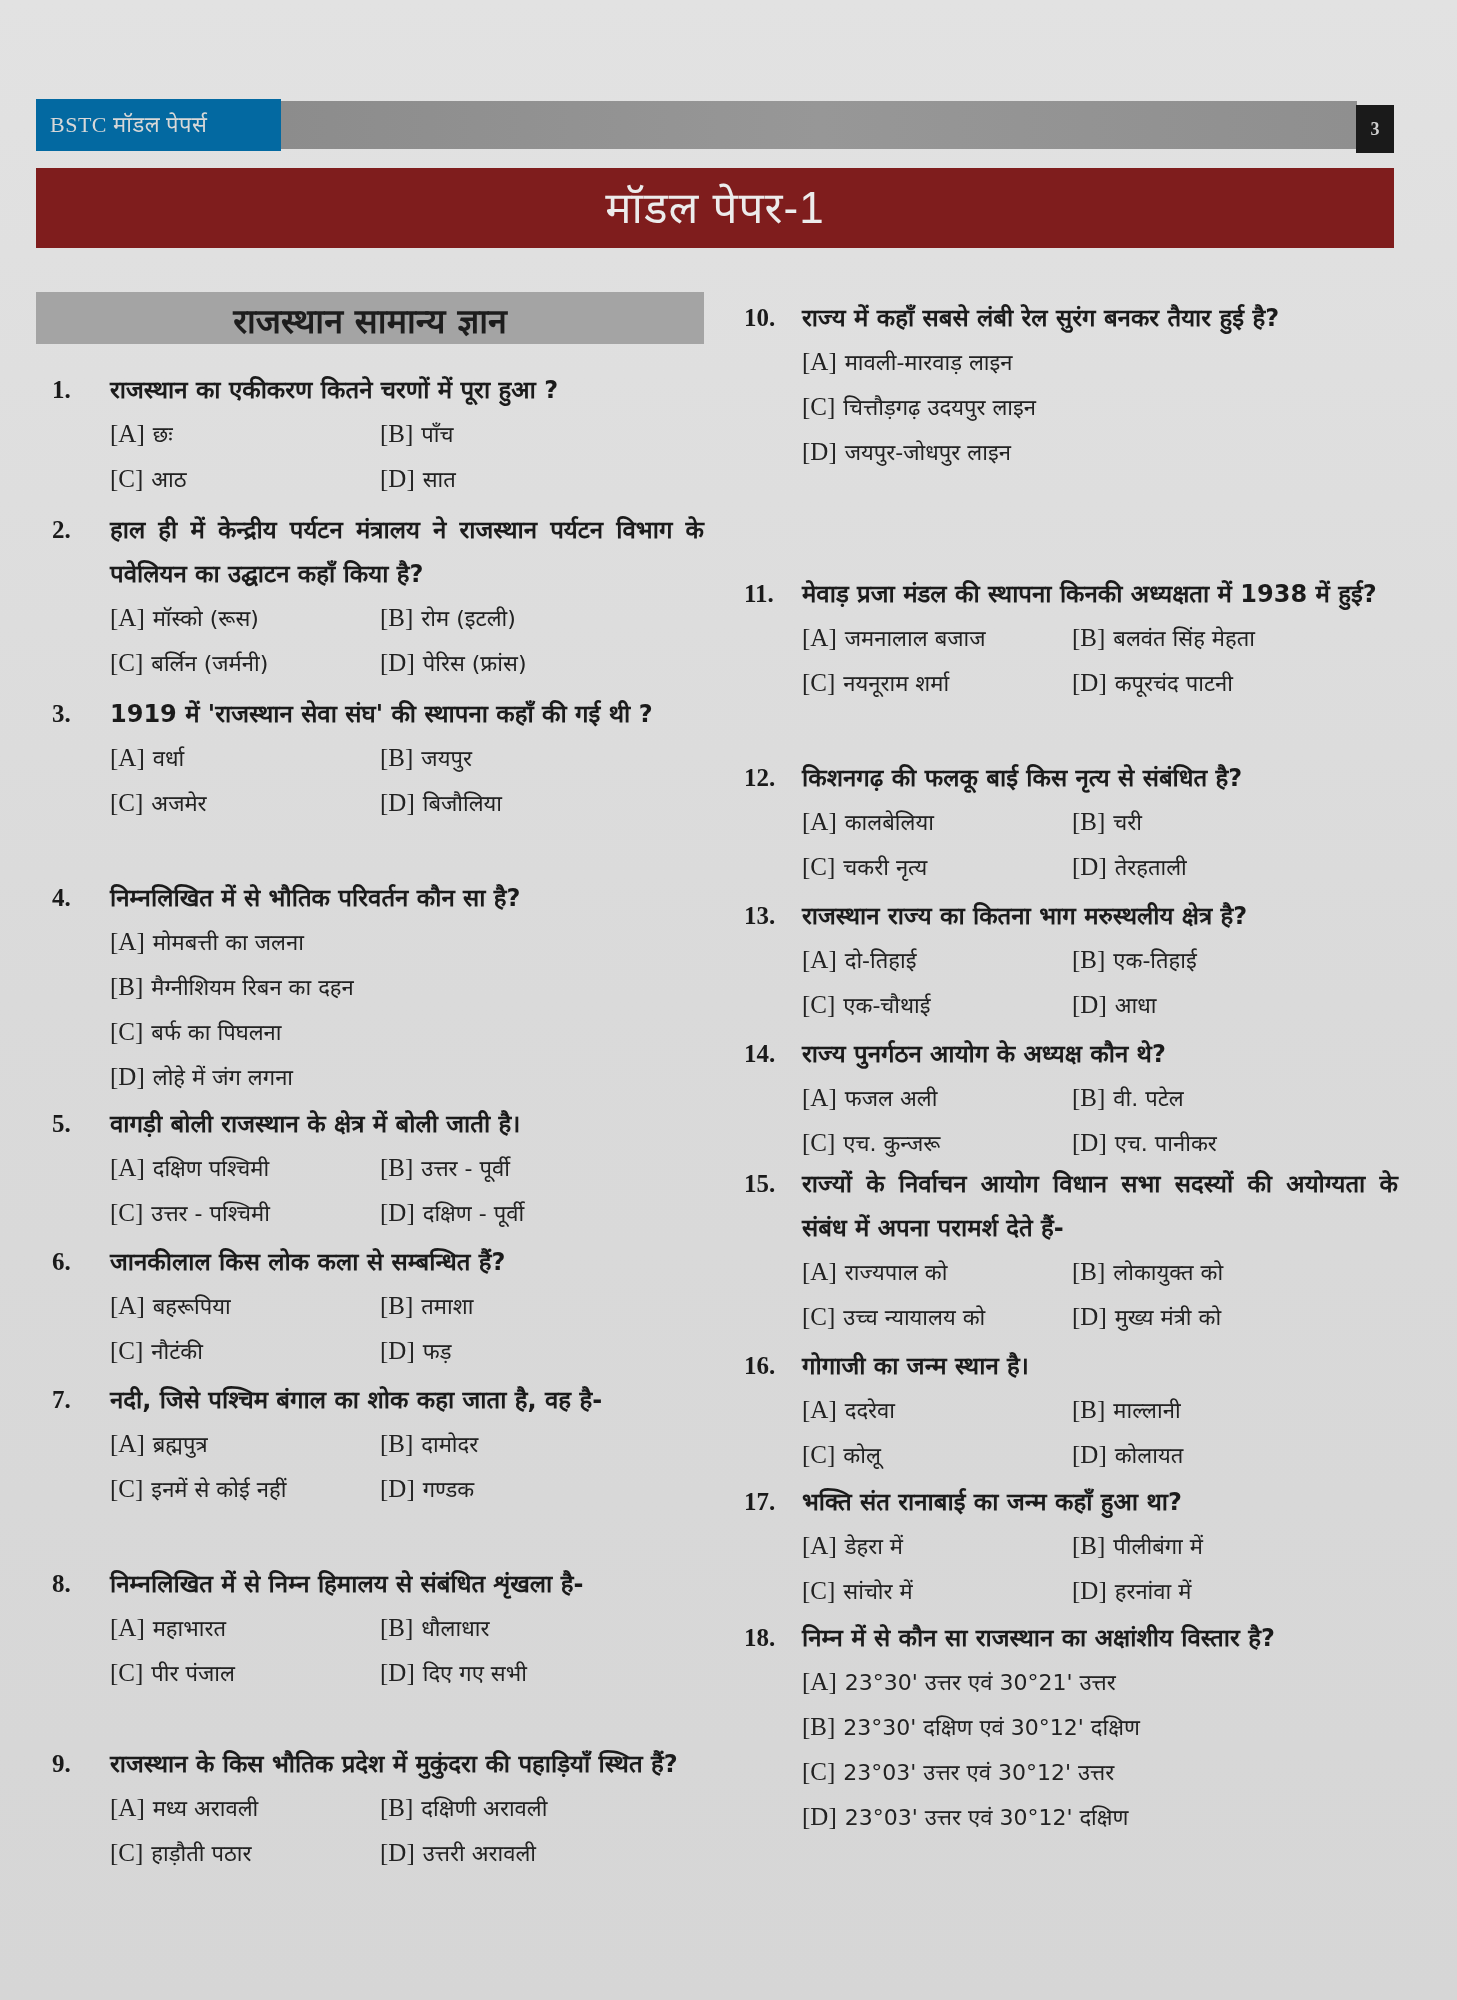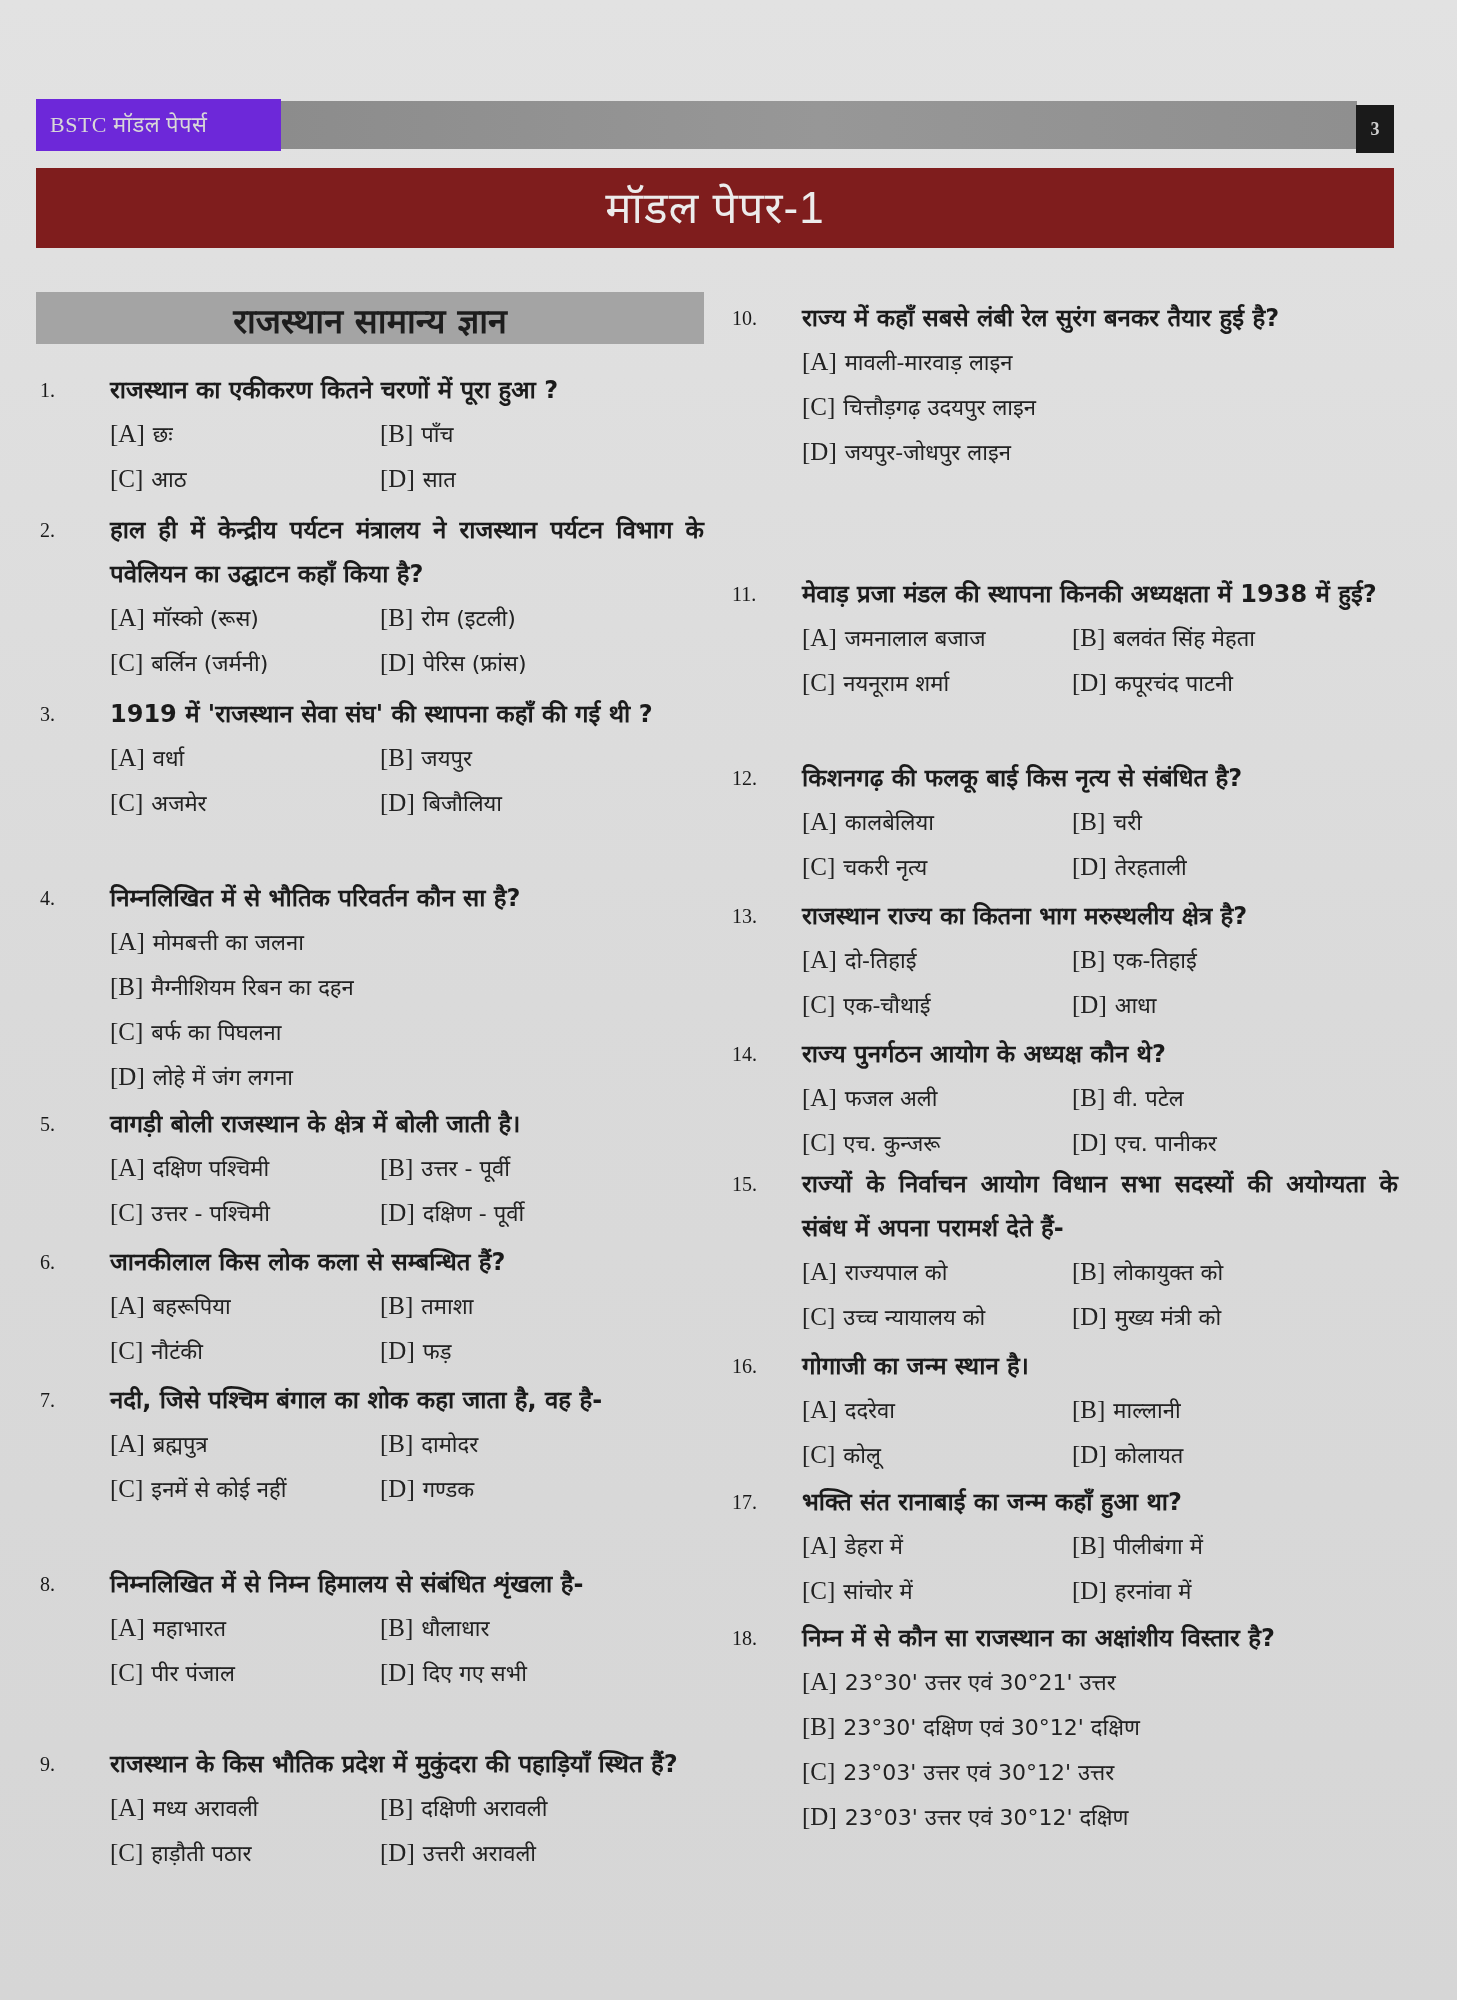--- a/index.html
+++ b/index.html
@@ -34,7 +34,7 @@
     top: 0;
     width: 245px;
     height: 52px;
-    background: #6d28d9;
+    background: #0369a1;
     color: #d8d8d8;
     font-size: 22px;
     line-height: 52px;

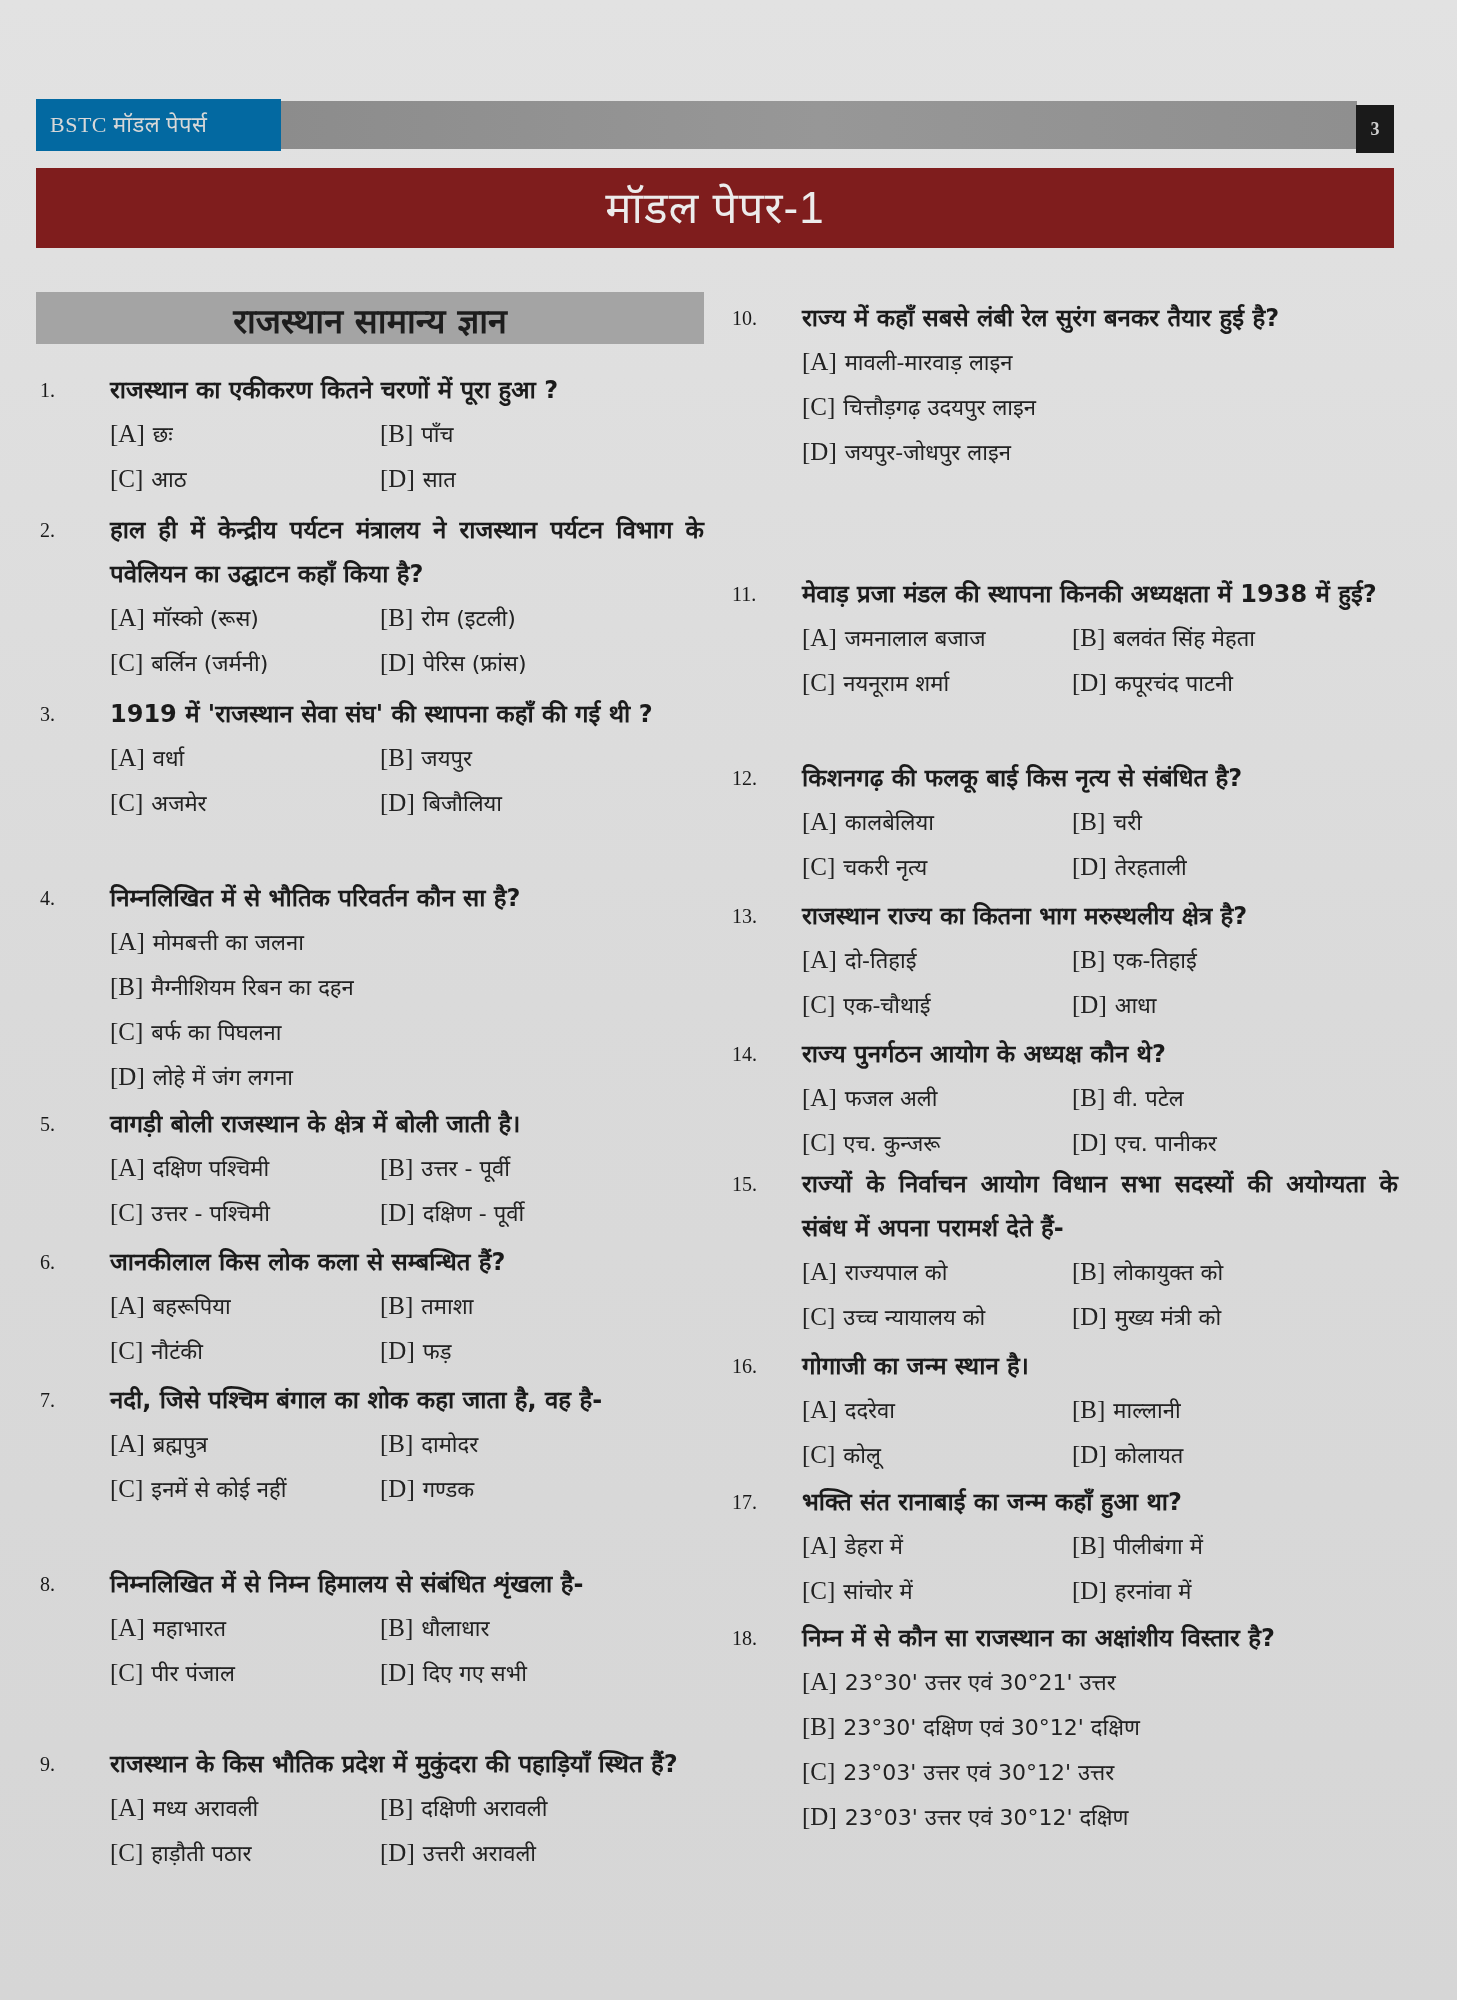--- a/index.html
+++ b/index.html
@@ -108,11 +108,11 @@
   }
   .q-num {
     position: absolute;
-    left: 4px;
+    left: 16px;
     top: 0;
     font-family: "Liberation Serif", serif;
-    font-weight: normal;
-    font-size: 20px;
+    font-weight: bold;
+    font-size: 25px;
     line-height: 44px;
   }
   .q-text {

